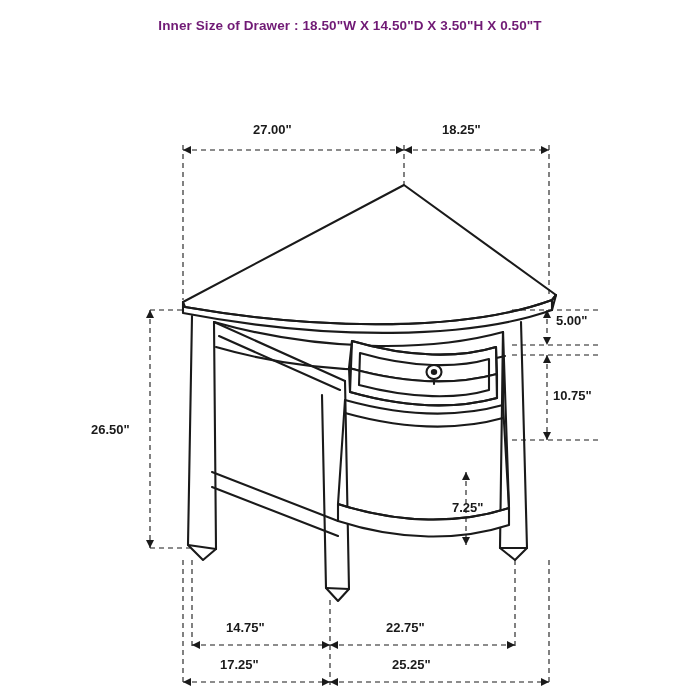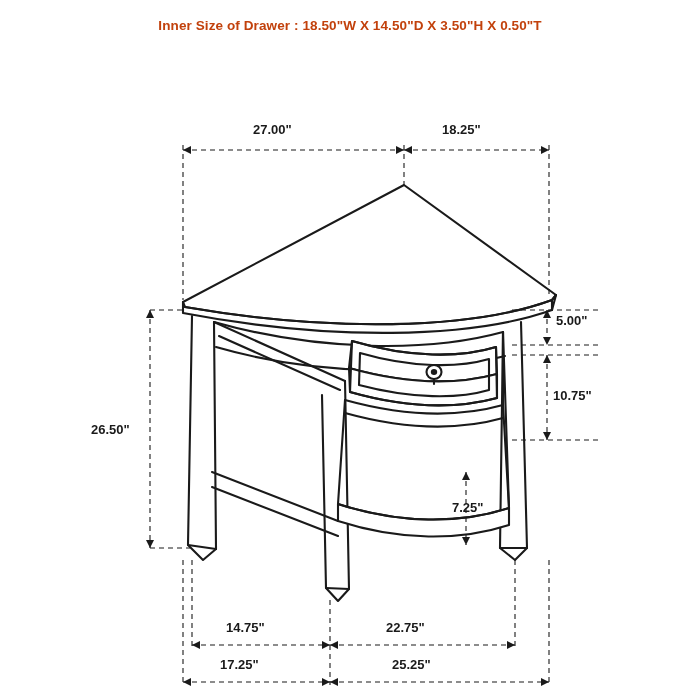--- a/index.html
+++ b/index.html
@@ -23,7 +23,7 @@
     text-align: center;
     font-size: 13.5px;
     font-weight: bold;
-    color: #c2410c;
+    color: #701a75;
     letter-spacing: 0.1px;
   }
   .dim-label {

